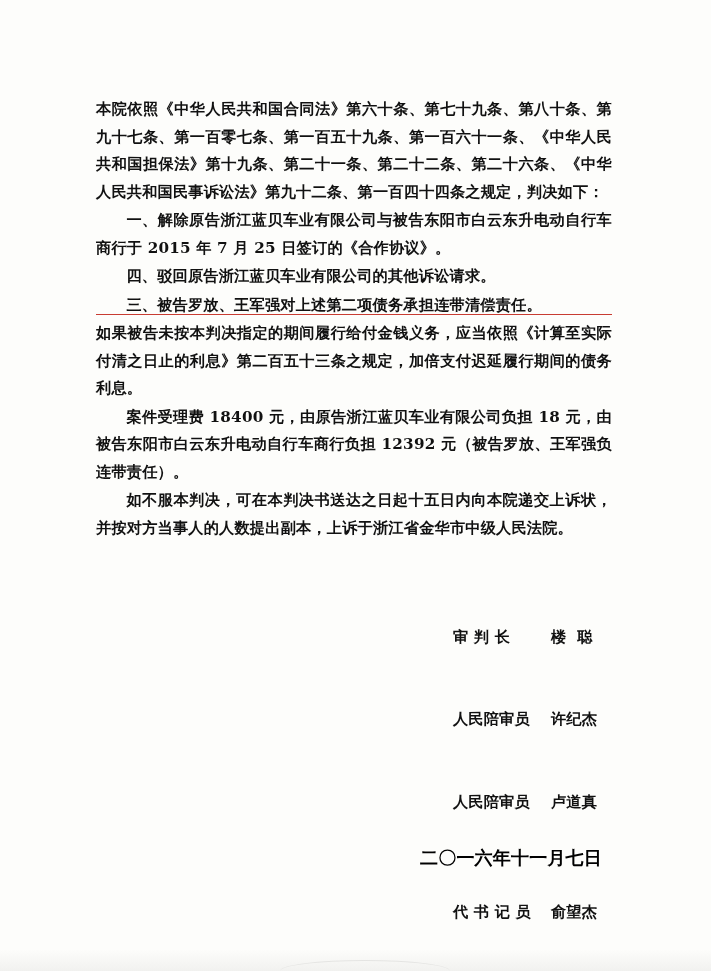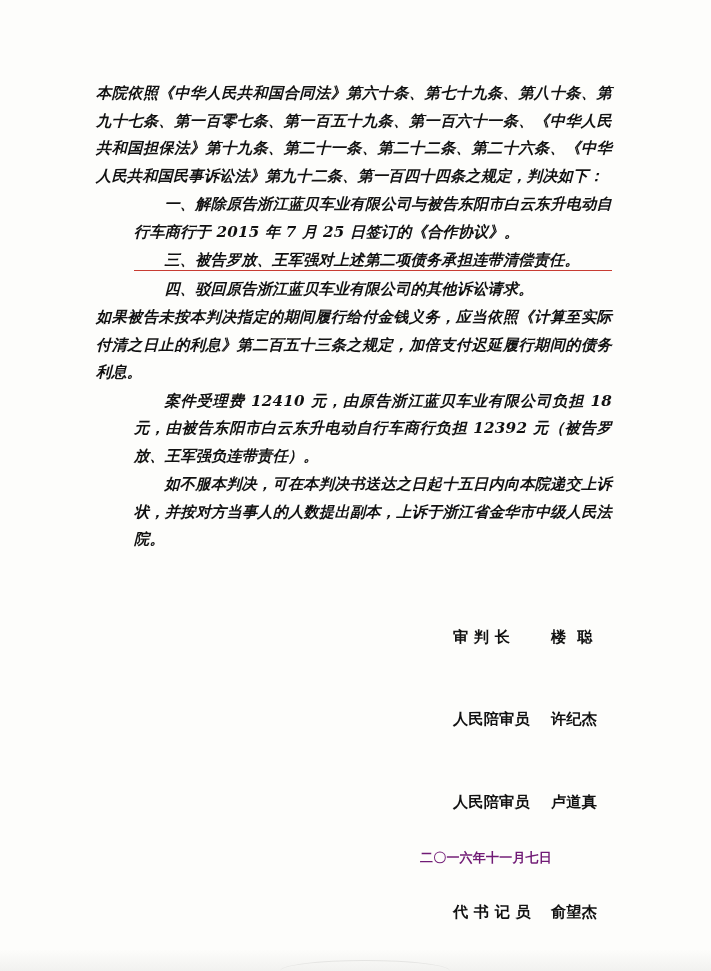--- a/index.html
+++ b/index.html
@@ -25,9 +25,8 @@
   .doc-body {
     position: absolute;
     left: 96px;
-    top: 80px;
+    top: 96px;
     width: 516px;
-    font-style: italic;
   }
   p.para {
     margin: 0 0 1px 0;

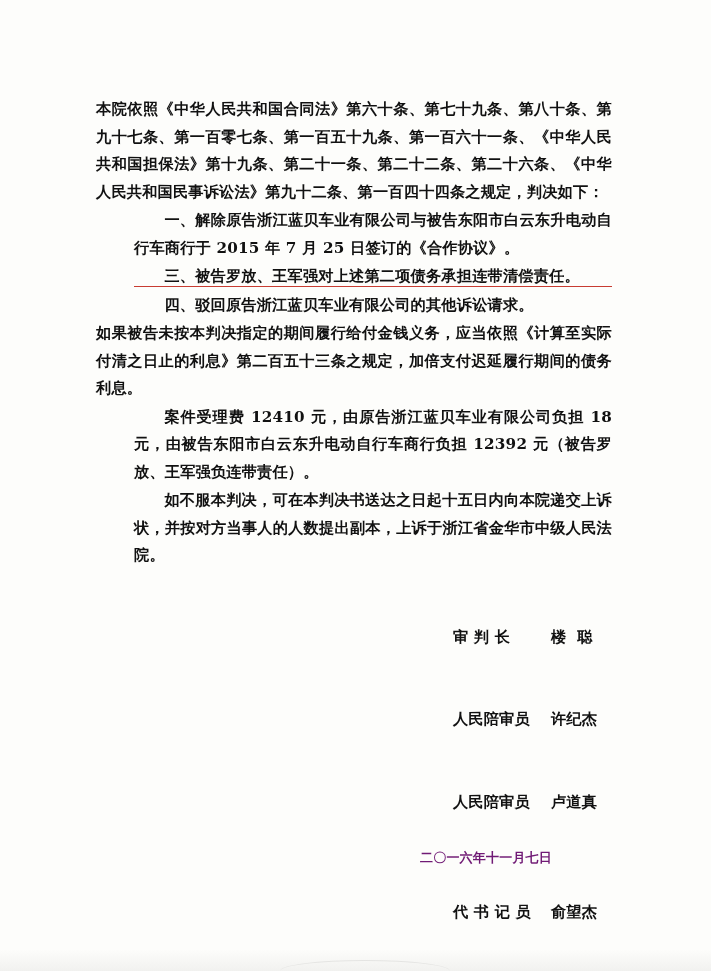--- a/index.html
+++ b/index.html
@@ -40,7 +40,6 @@
   }
   p.indent {
     text-indent: 2em;
-    margin-left: 38px;
   }
   .underlined {
     position: relative;

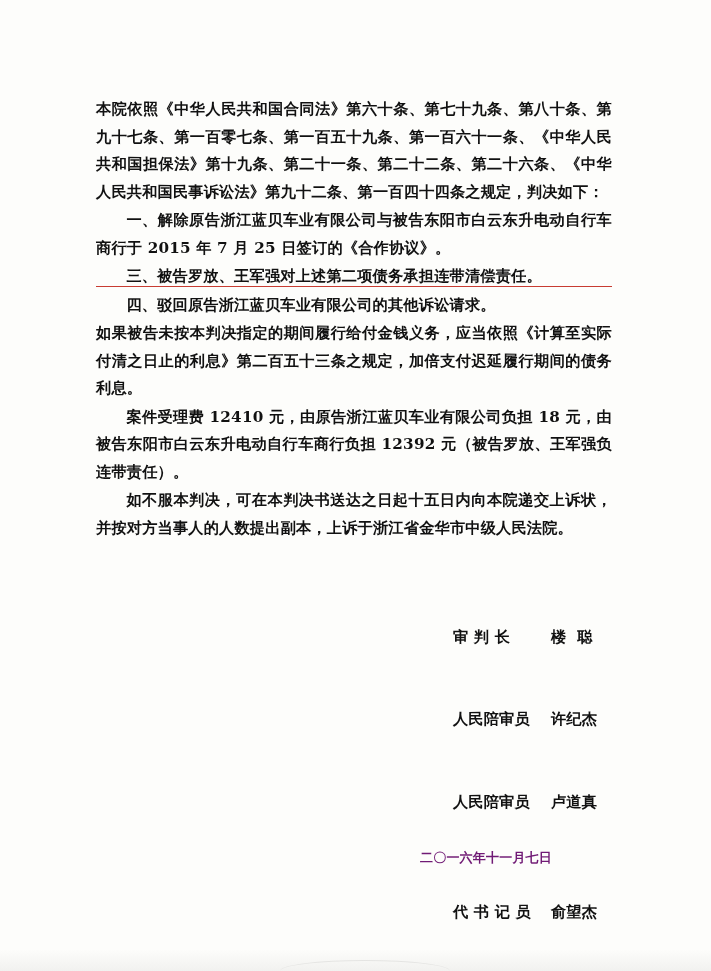--- a/index.html
+++ b/index.html
@@ -107,8 +107,8 @@
   <div class="doc-body">
     <p class="para">本院依照《中华人民共和国合同法》第六十条、第七十九条、第八十条、第九十七条、第一百零七条、第一百五十九条、第一百六十一条、《中华人民共和国担保法》第十九条、第二十一条、第二十二条、第二十六条、《中华人民共和国民事诉讼法》第九十二条、第一百四十四条之规定，判决如下：</p>
     <p class="para indent">一、解除原告浙江蓝贝车业有限公司与被告东阳市白云东升电动自行车商行于 2015 年 7 月 25 日签订的《合作协议》。</p>
+    <p class="para indent">四、驳回原告浙江蓝贝车业有限公司的其他诉讼请求。</p>
     <p class="para indent underlined">三、被告罗放、王军强对上述第二项债务承担连带清偿责任。</p>
-    <p class="para indent">四、驳回原告浙江蓝贝车业有限公司的其他诉讼请求。</p>
     <p class="para">如果被告未按本判决指定的期间履行给付金钱义务，应当依照《计算至实际付清之日止的利息》第二百五十三条之规定，加倍支付迟延履行期间的债务利息。</p>
     <p class="para indent">案件受理费 12410 元，由原告浙江蓝贝车业有限公司负担 18 元，由被告东阳市白云东升电动自行车商行负担 12392 元（被告罗放、王军强负连带责任）。</p>
     <p class="para indent">如不服本判决，可在本判决书送达之日起十五日内向本院递交上诉状，并按对方当事人的人数提出副本，上诉于浙江省金华市中级人民法院。</p>

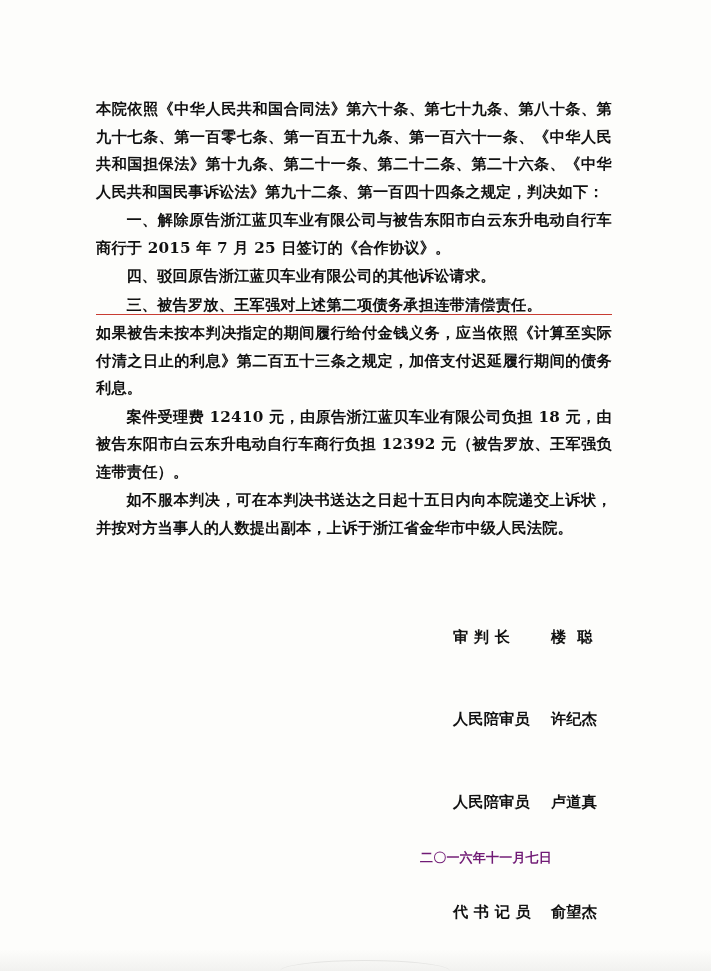--- a/index.html
+++ b/index.html
@@ -110,7 +110,7 @@
     <p class="para indent">四、驳回原告浙江蓝贝车业有限公司的其他诉讼请求。</p>
     <p class="para indent underlined">三、被告罗放、王军强对上述第二项债务承担连带清偿责任。</p>
     <p class="para">如果被告未按本判决指定的期间履行给付金钱义务，应当依照《计算至实际付清之日止的利息》第二百五十三条之规定，加倍支付迟延履行期间的债务利息。</p>
-    <p class="para indent">案件受理费 12410 元，由原告浙江蓝贝车业有限公司负担 18 元，由被告东阳市白云东升电动自行车商行负担 12392 元（被告罗放、王军强负连带责任）。</p>
+    <p class="para indent">案件受理费 18400 元，由原告浙江蓝贝车业有限公司负担 18 元，由被告东阳市白云东升电动自行车商行负担 12392 元（被告罗放、王军强负连带责任）。</p>
     <p class="para indent">如不服本判决，可在本判决书送达之日起十五日内向本院递交上诉状，并按对方当事人的人数提出副本，上诉于浙江省金华市中级人民法院。</p>
   </div>
 

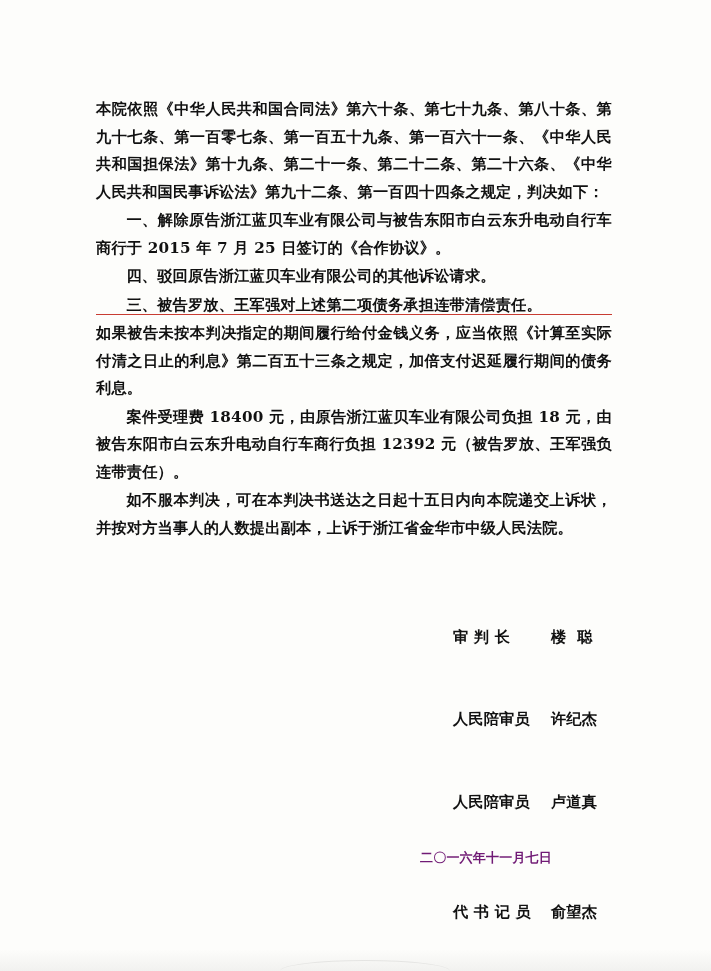--- a/index.html
+++ b/index.html
@@ -75,9 +75,9 @@
     display: inline-block;
   }
   .sig-date {
-    font-size: 13px;
+    font-size: 18px;
     line-height: 27.5px;
-    color: #701a75;
+    color: #000000;
     font-weight: 600;
     letter-spacing: 0.2px;
   }

